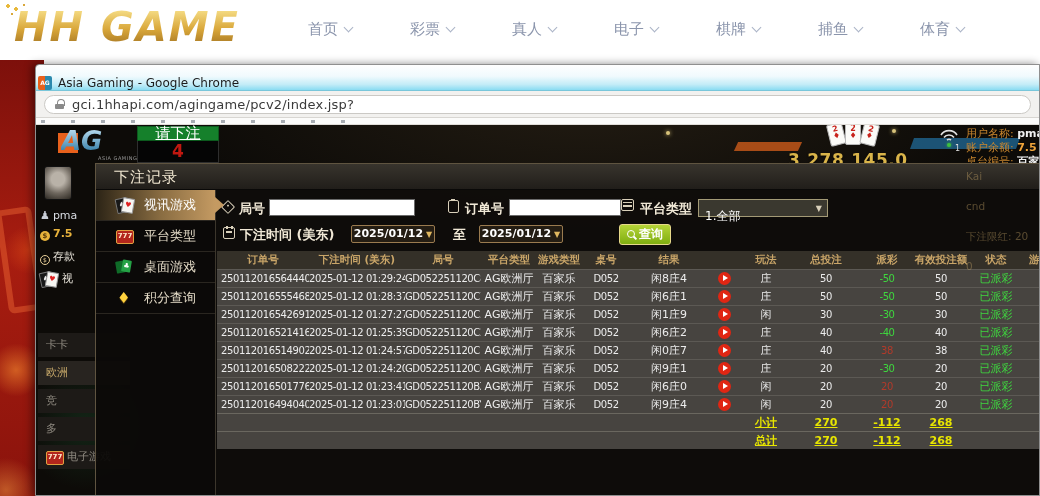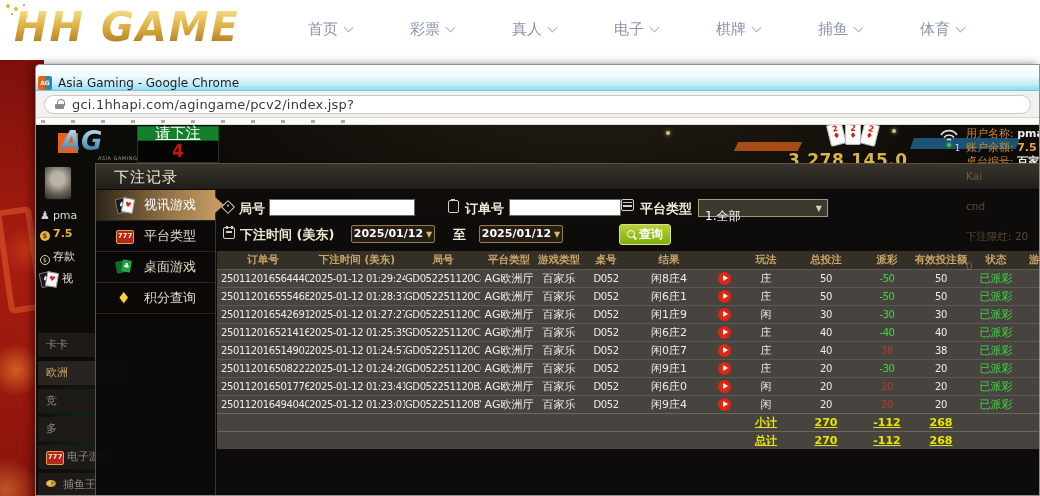--- a/index.html
+++ b/index.html
@@ -323,7 +323,6 @@
             <div class="ag-menu-item">竞</div>
             <div class="ag-menu-item">多</div>
             <div class="ag-menu-item"><span class="mini slot-icon"></span>电子游戏</div>
-            <div class="ag-menu-item"><span class="mini fish-icon"></span>捕鱼王</div>
           </div>
       </div>
 

